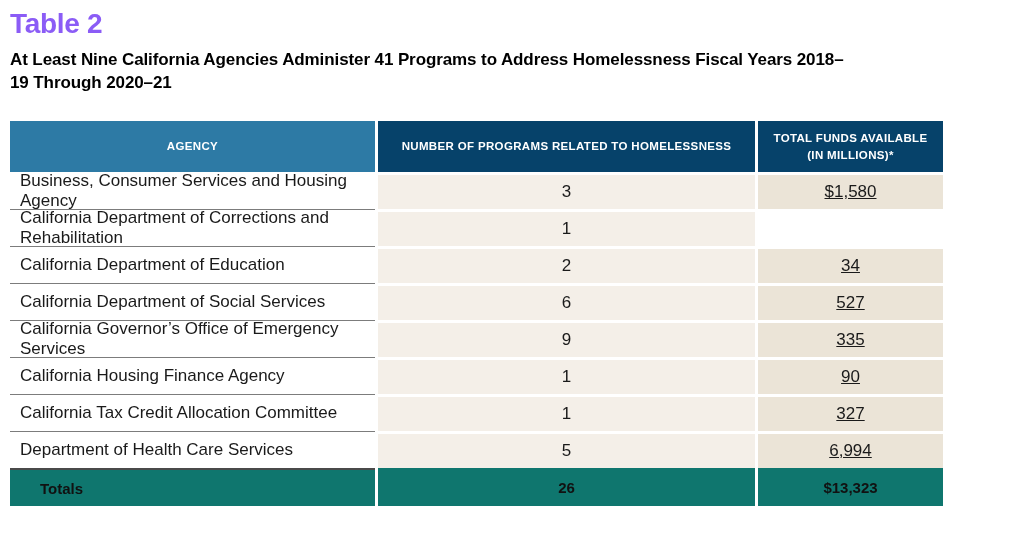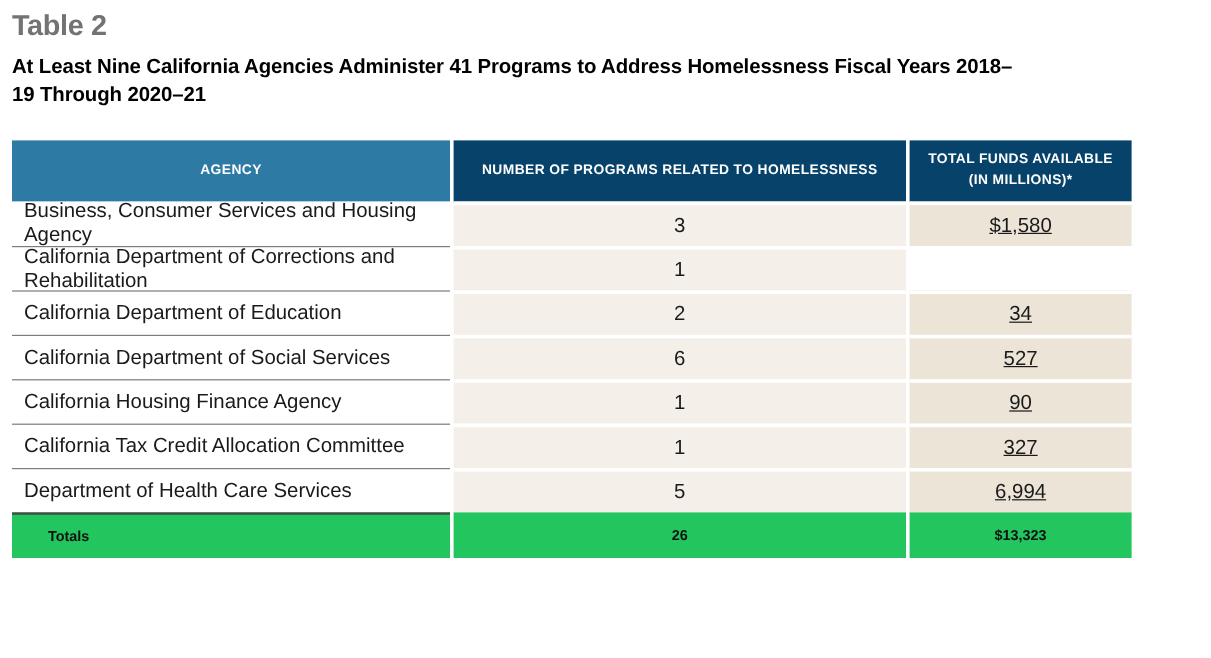--- a/index.html
+++ b/index.html
@@ -14,9 +14,9 @@
   .page { padding: 8px 10px 0 10px; }
 
   .title {
-    font-size: 24px;
+    font-size: 28px;
     font-weight: bold;
-    color: #737373;
+    color: #8b5cf6;
     line-height: 1.15;
     letter-spacing: -0.3px;
     margin: 0;

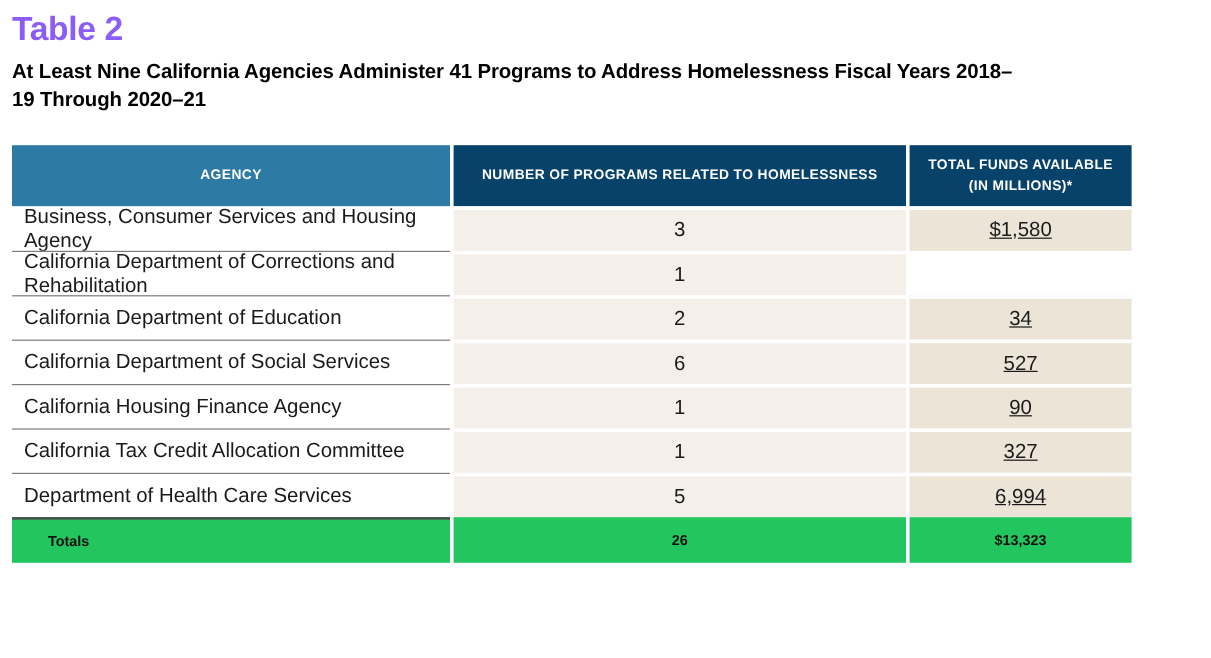--- a/index.html
+++ b/index.html
@@ -133,6 +133,11 @@
       <div class="cell funds">527</div>
     </div>
 
+    <div class="grid-row trow">
+      <div class="cell agency">California Governor’s Office of Emergency Services</div>
+      <div class="cell programs">9</div>
+      <div class="cell funds">335</div>
+    </div>
 
     <div class="grid-row trow">
       <div class="cell agency">California Housing Finance Agency</div>

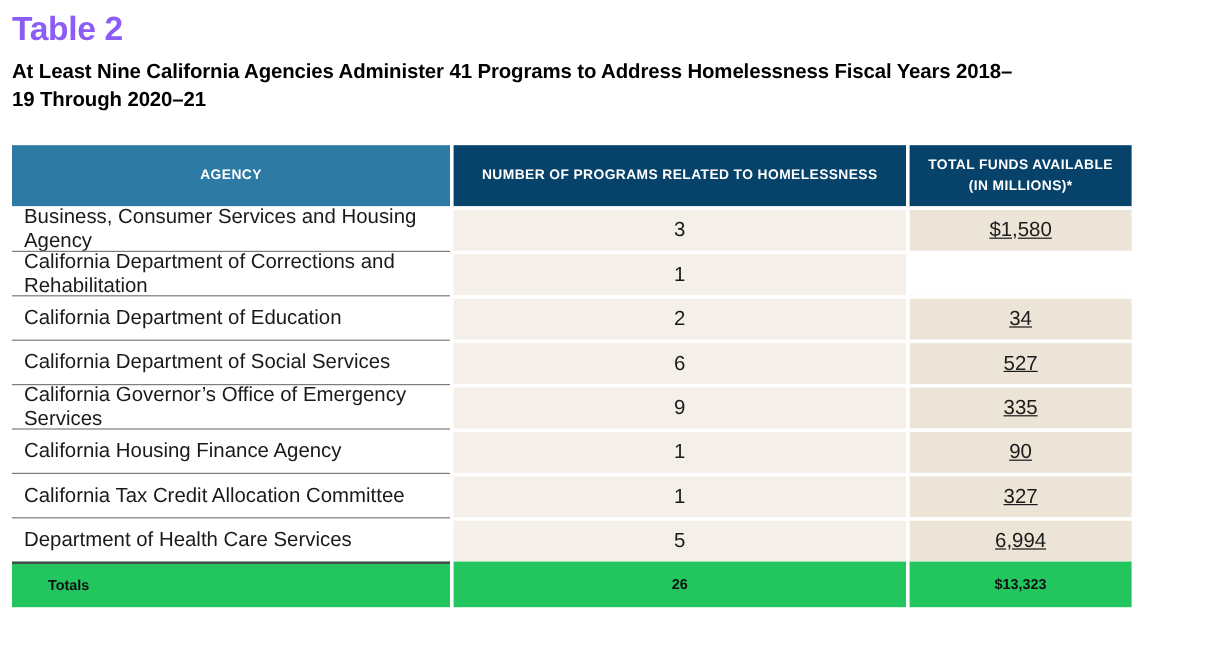--- a/index.html
+++ b/index.html
@@ -84,9 +84,9 @@
   
   .totals .cell {
     height: 38px;
-    background: #22c55e;
+    background: #0f766e;
     font-weight: bold;
-    font-size: 12px;
+    font-size: 15px;
     display: flex; align-items: center;
     color: #111;
   }

